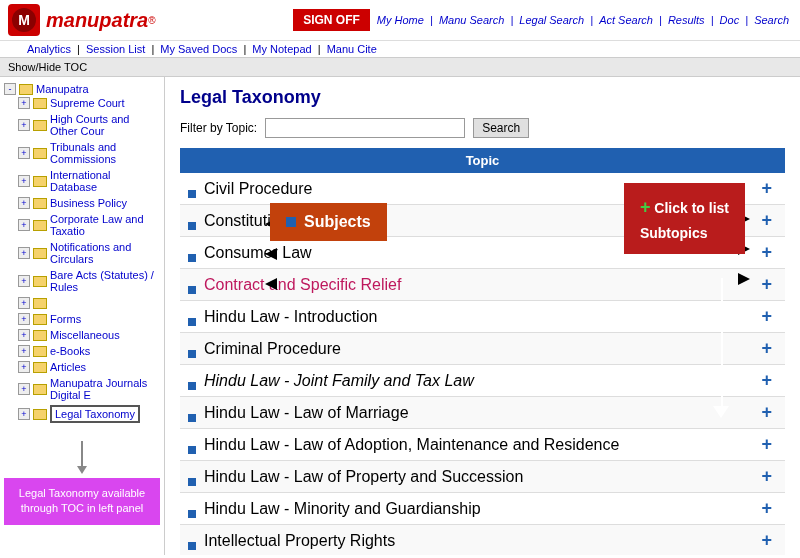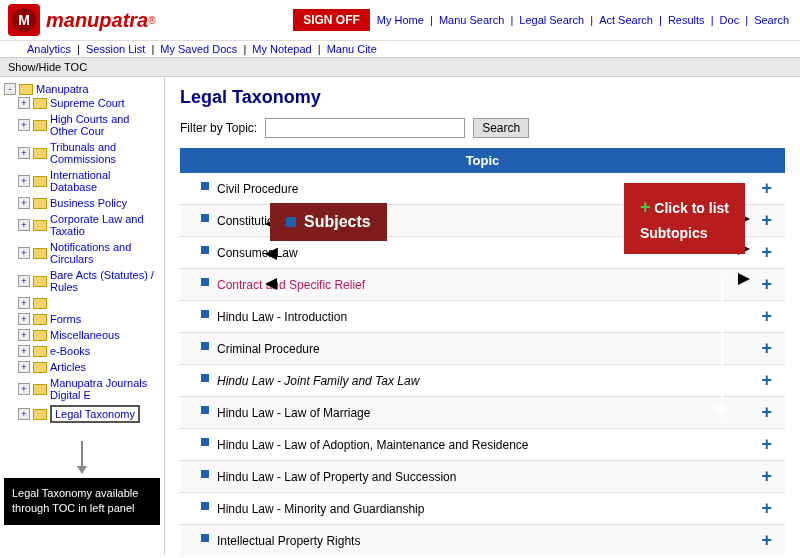--- a/index.html
+++ b/index.html
@@ -15,7 +15,7 @@
     .logo-icon svg { width: 28px; height: 28px; }
     .header-nav-top { display: flex; align-items: center; gap: 4px; }
     .sign-off-btn { background: #c00; color: #fff; border: none; padding: 4px 10px; font-size: 12px; font-weight: bold; cursor: pointer; }
-    .nav-links-top { font-size: 11px; color: #00c; }
+    .nav-links-top { font-size: 11px; color: #00c; font-style: italic; }
     .nav-links-top a { color: #00c; text-decoration: none; margin: 0 3px; }
     .header-nav-bottom { background: #fff; padding: 2px 24px; font-size: 11px; border-top: 1px solid #ddd; }
     .header-nav-bottom a { color: #00c; text-decoration: none; margin: 0 3px; }

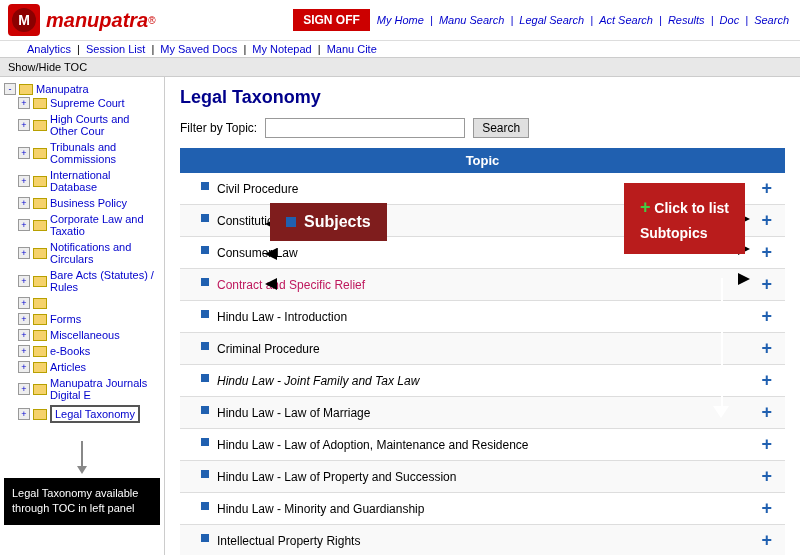--- a/index.html
+++ b/index.html
@@ -48,7 +48,7 @@
     .topic-row:nth-child(even) { background: #f9f9f9; }
     .topic-row:nth-child(odd) { background: #fff; }
     .topic-cell { padding: 5px 8px; display: flex; align-items: center; justify-content: space-between; }
-    .topic-name { display: flex; align-items: flex-start; color: #000; font-size: 12px; margin-left: 13px; }
+    .topic-name { display: flex; align-items: flex-end; color: #000; font-size: 16px; }
     .topic-bullet { width: 8px; height: 8px; background: #2060b0; margin-right: 8px; flex-shrink: 0; }
     .plus-btn { color: #2060b0; font-size: 18px; font-weight: bold; cursor: pointer; padding: 0 5px; }
 

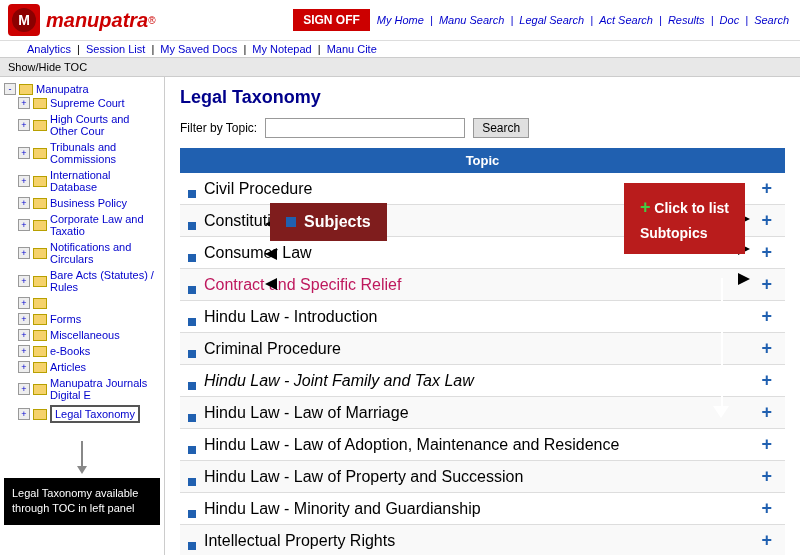--- a/index.html
+++ b/index.html
@@ -235,7 +235,7 @@
 
     <div style="position:relative;">
 
-      <div style="position:absolute;top:55px;left:90px;background:#7f1d1d;color:#fff;padding:10px 16px;font-size:16px;font-weight:bold;display:flex;align-items:center;gap:8px;z-index:10;">
+      <div style="position:absolute;top:55px;left:90px;background:#c2410c;color:#fff;padding:10px 16px;font-size:16px;font-weight:bold;display:flex;align-items:center;gap:8px;z-index:10;">
         <div style="width:10px;height:10px;background:#2060b0;"></div>
         <span>Subjects</span>
       </div>

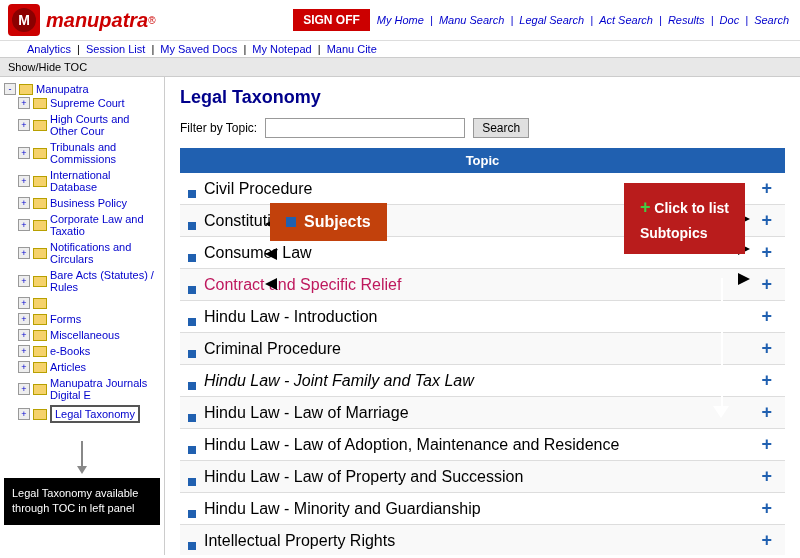--- a/index.html
+++ b/index.html
@@ -32,7 +32,7 @@
     .toc-expand { width: 12px; height: 12px; border: 1px solid #999; background: #eee; display: inline-flex; align-items: center; justify-content: center; margin-right: 3px; font-size: 9px; cursor: pointer; flex-shrink: 0; }
     .toc-folder { width: 14px; height: 11px; background: #f5d26b; border: 1px solid #b8a000; margin-right: 3px; display: inline-block; flex-shrink: 0; }
     .toc-indent { margin-left: 14px; }
-    .annotation-box-left { background: #000000; color: #fff; font-size: 11px; padding: 8px; margin: 4px; line-height: 1.4; }
+    .annotation-box-left { background: #d946ef; color: #fff; font-size: 11px; padding: 8px; margin: 4px; text-align: center; line-height: 1.4; }
 
     
     .right-panel { flex: 1; overflow-y: auto; padding: 10px 15px; }

